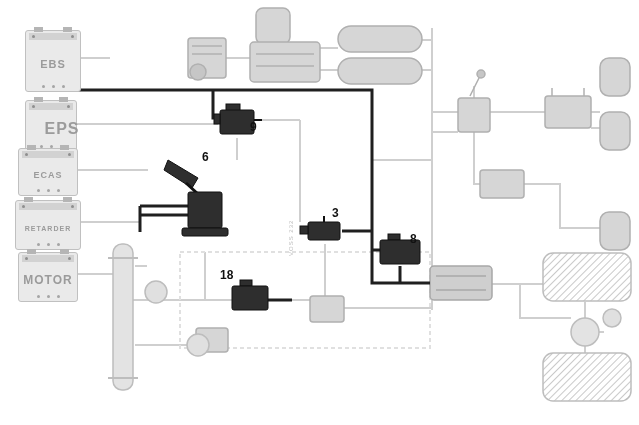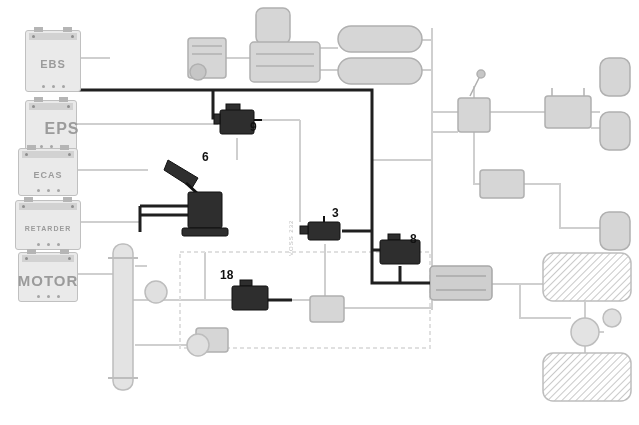--- a/index.html
+++ b/index.html
@@ -244,7 +244,7 @@
         <i></i>
         <i></i>
       </div>
-    <div class="m-label" style="font-size:15px;">MOTOR</div>
+    <div class="m-label" style="font-size:12px;">MOTOR</div>
     <div class="m-dots">
         <i></i>
         <i></i>

